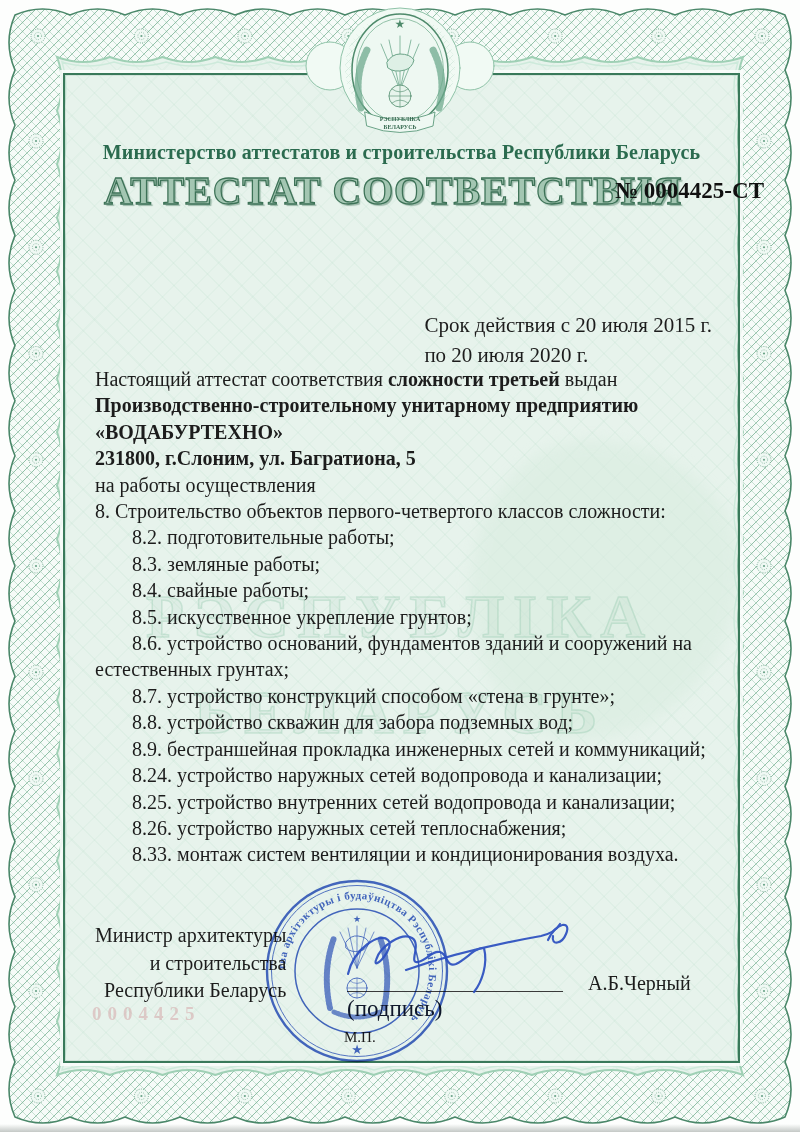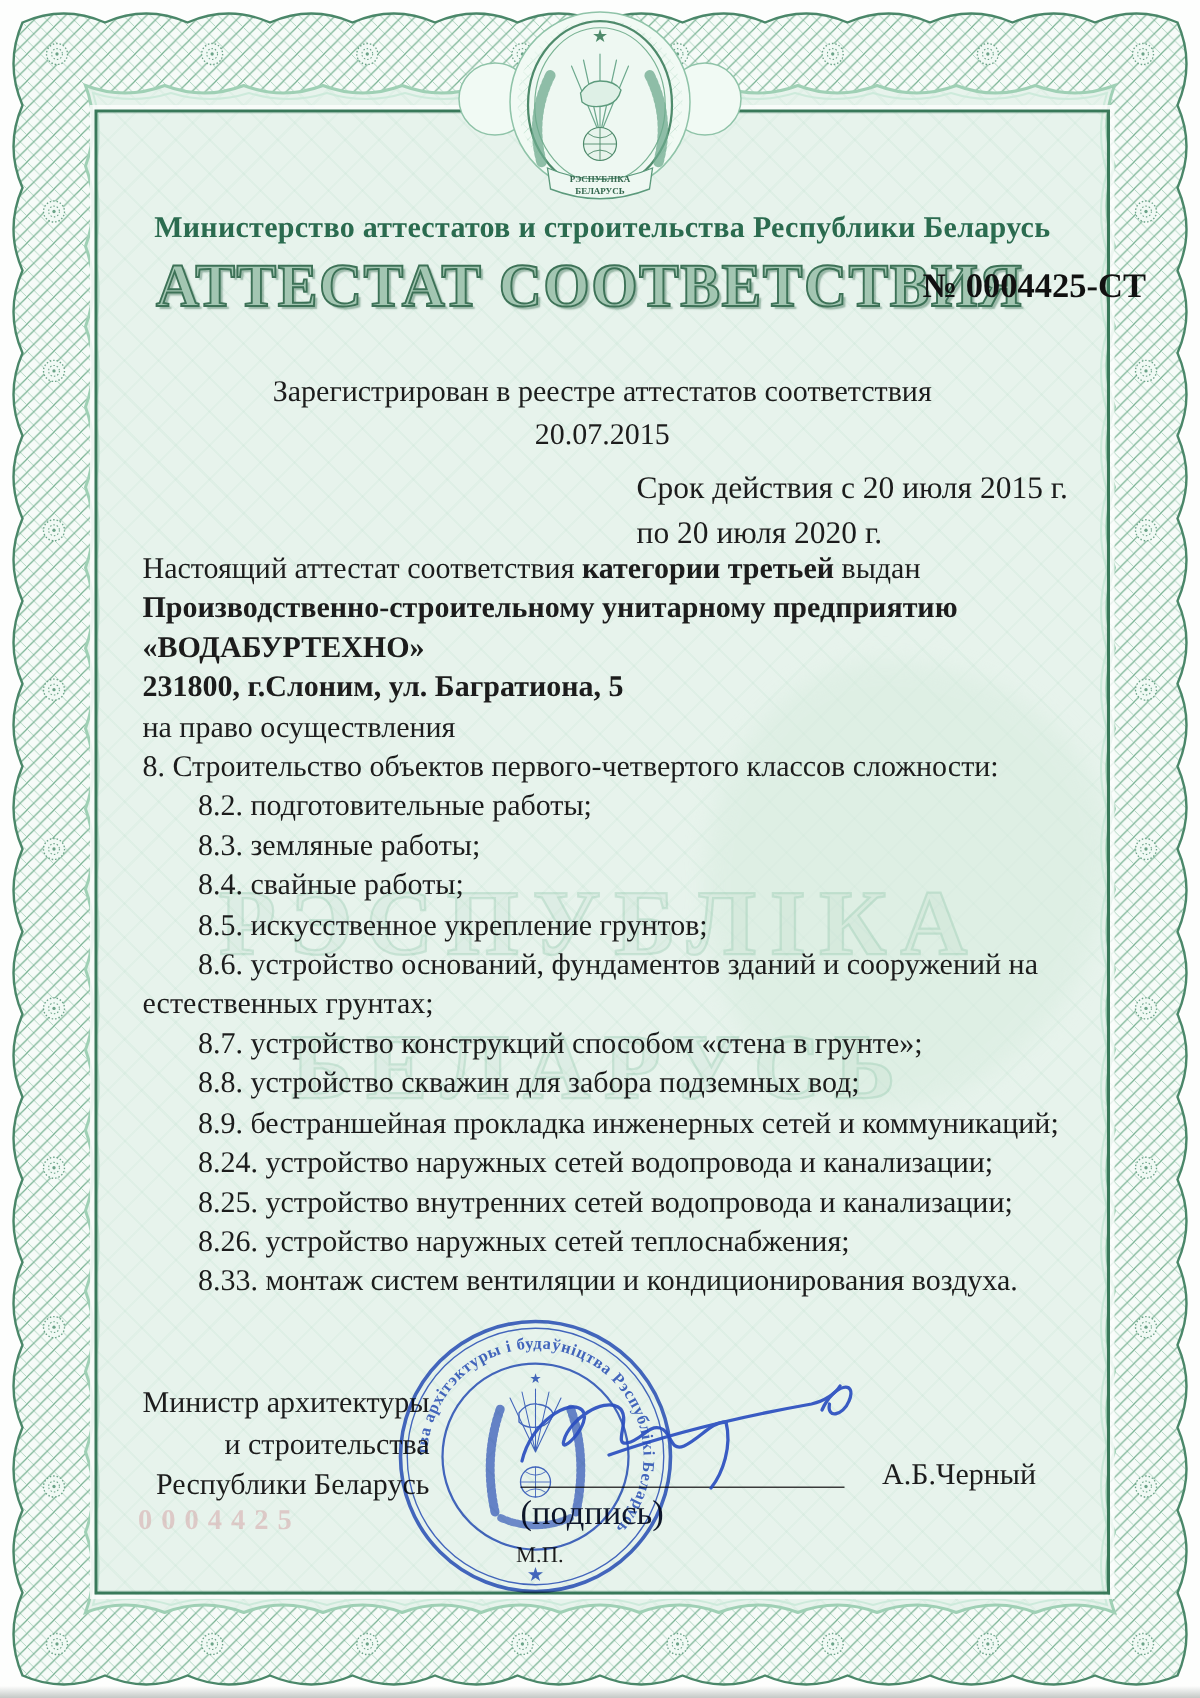--- a/index.html
+++ b/index.html
@@ -239,10 +239,6 @@
   <div class="t cert-title">АТТЕСТАТ СООТВЕТСТВИЯ</div>
   <div class="t cert-number">№ 0004425-СТ</div>
 
-  <div class="t reg-block">
-    <div>Зарегистрирован в реестре аттестатов соответствия</div>
-    <div>20.07.2015</div>
-  </div>
 
   <div class="t validity">
     <div>Срок действия с 20 июля 2015 г.</div>

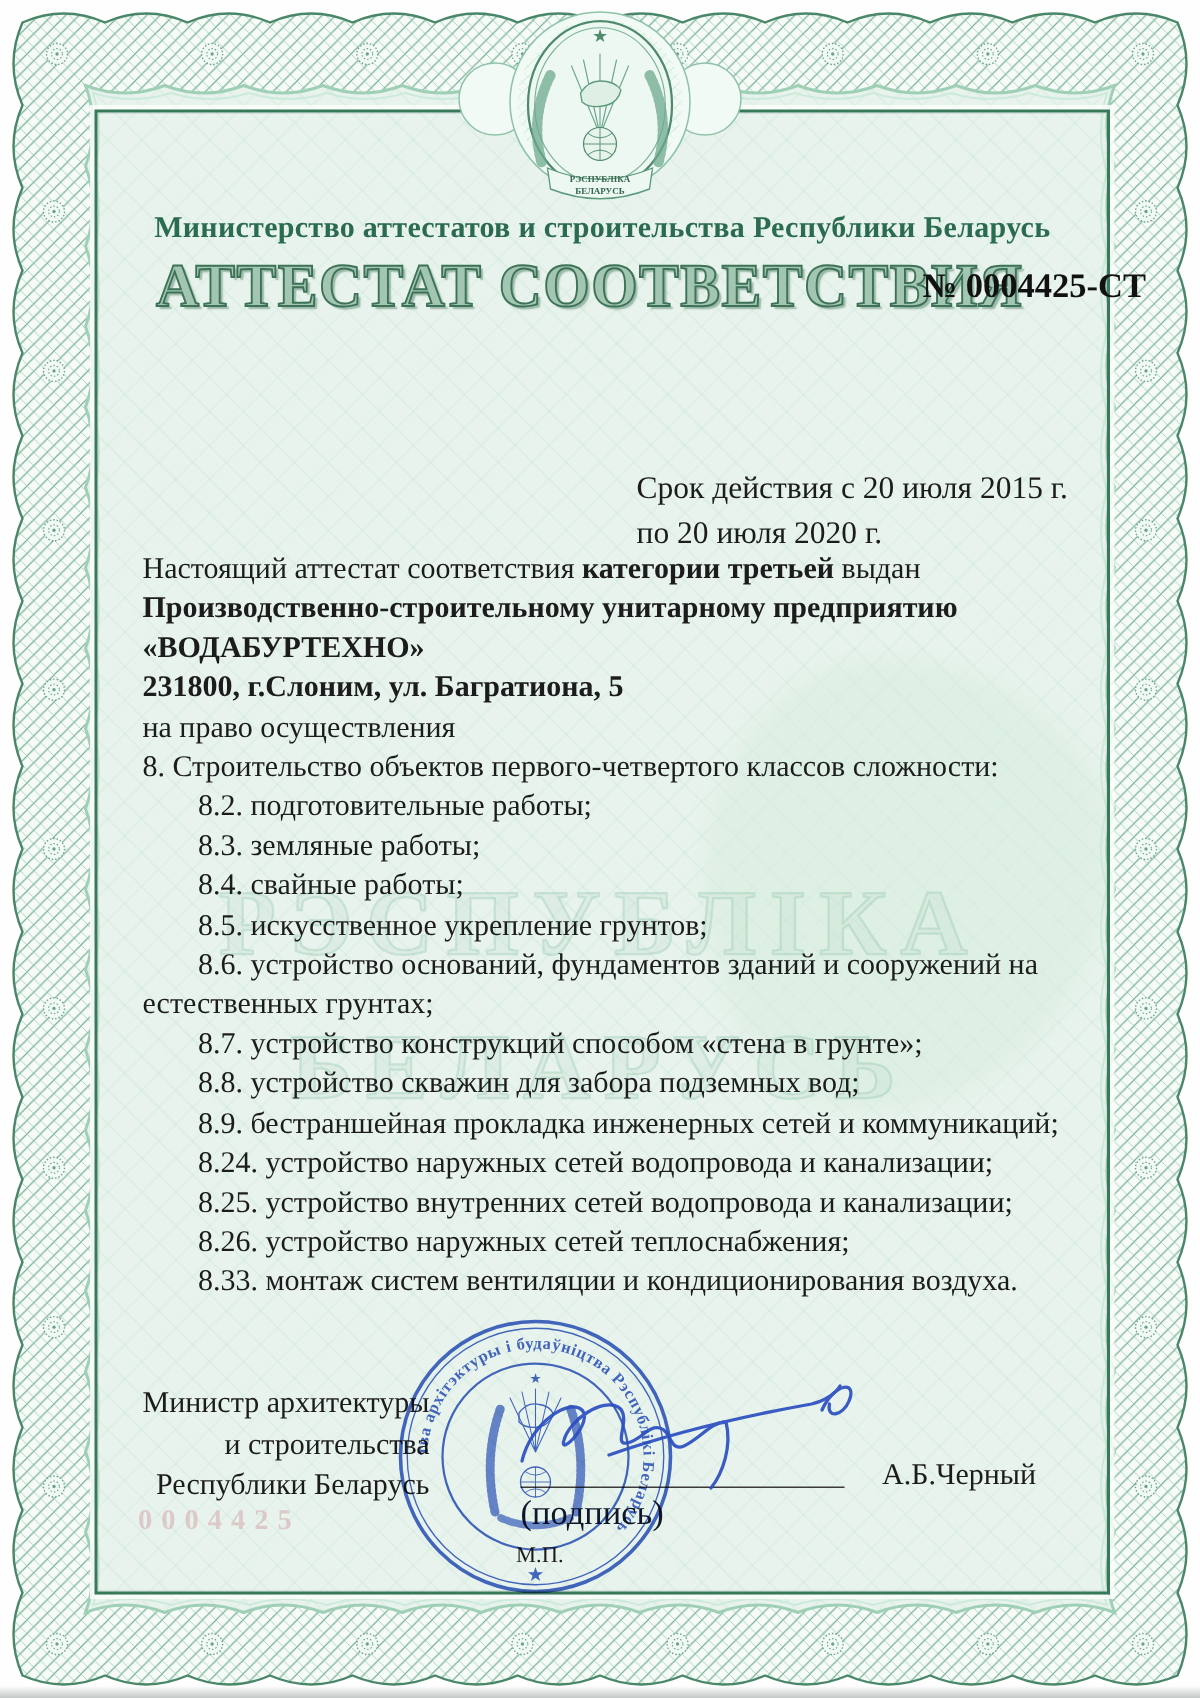--- a/index.html
+++ b/index.html
@@ -246,7 +246,7 @@
   </div>
 
   <div class="t body-text">
-    <p><span>Настоящий аттестат соответствия </span><b>категории третьей</b><span> выдан</span></p>
+    <p><span>Настоящий аттестат соответствия </span><b>сложности третьей</b><span> выдан</span></p>
     <p><b>Производственно-строительному унитарному предприятию</b></p>
     <p><b>«ВОДАБУРТЕХНО»</b></p>
     <p><b>231800, г.Слоним, ул. Багратиона, 5</b></p>

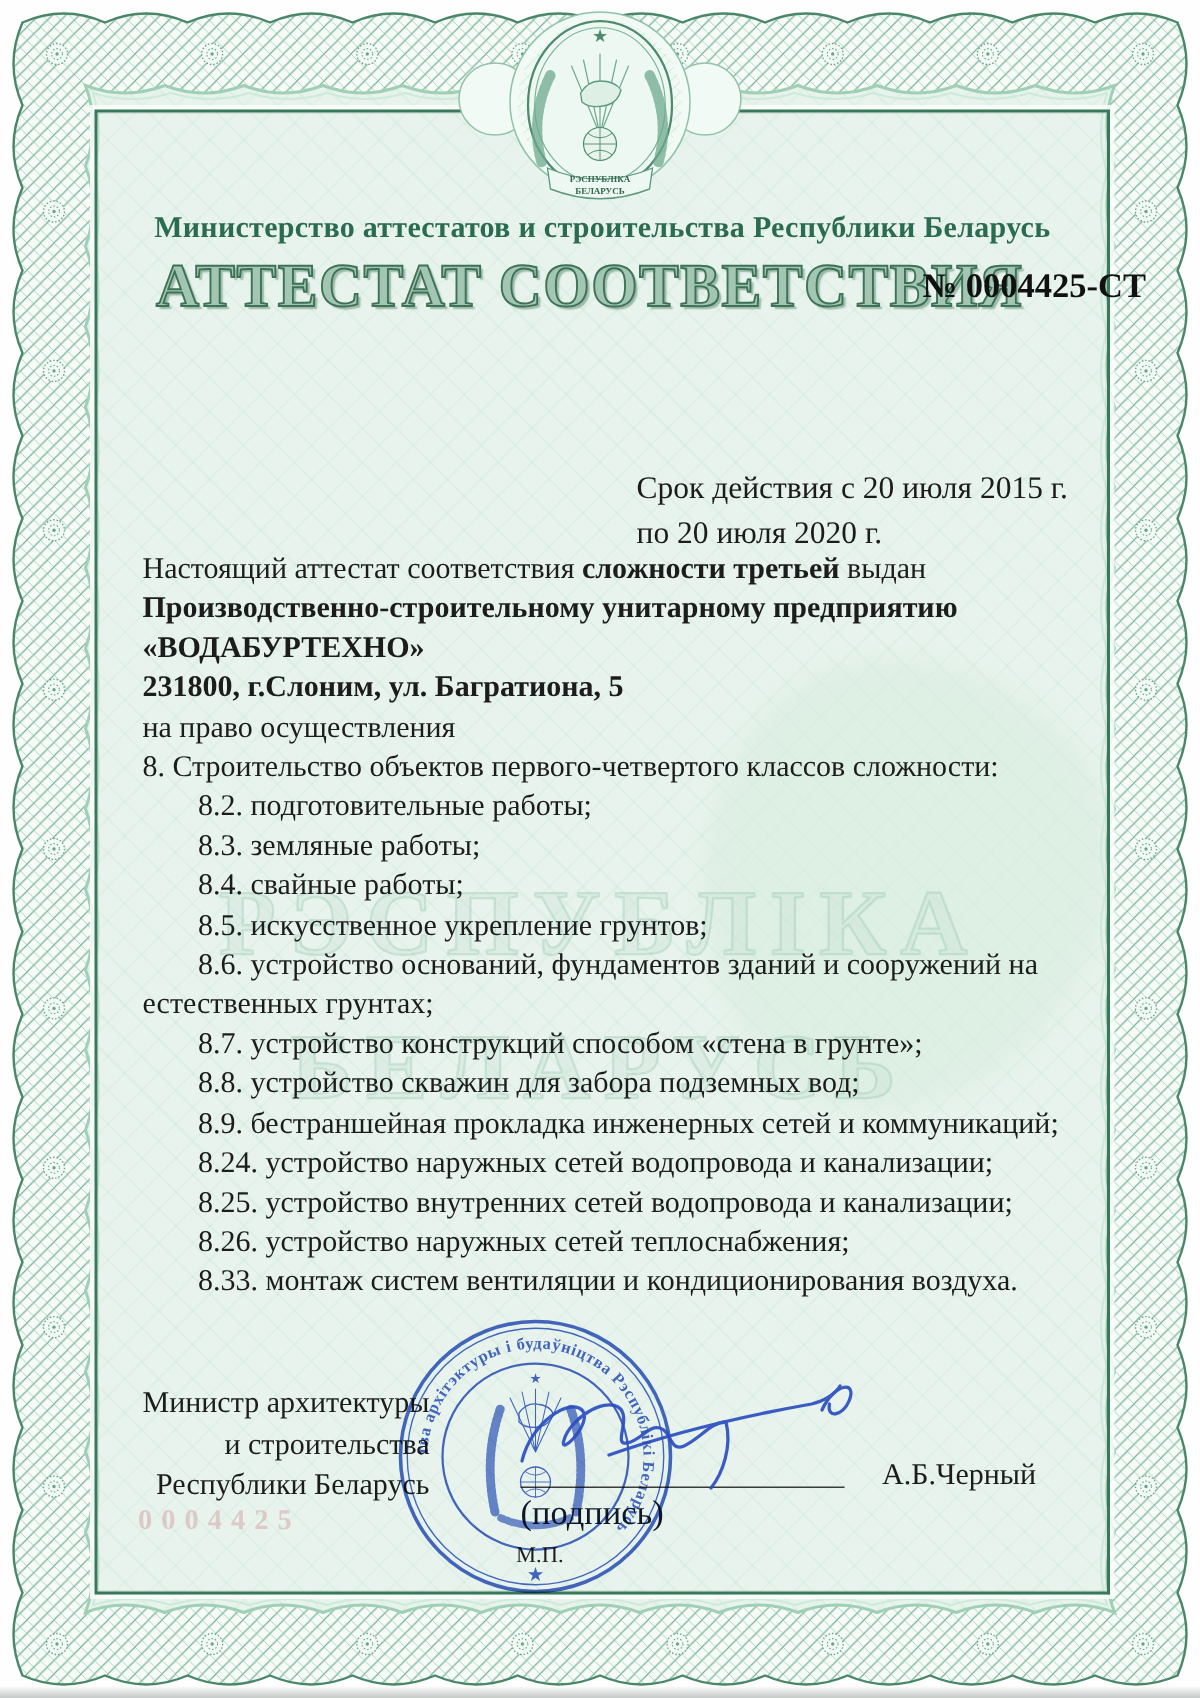--- a/index.html
+++ b/index.html
@@ -250,7 +250,7 @@
     <p><b>Производственно-строительному унитарному предприятию</b></p>
     <p><b>«ВОДАБУРТЕХНО»</b></p>
     <p><b>231800, г.Слоним, ул. Багратиона, 5</b></p>
-    <p>на право осуществления</p>
+    <p>на работы осуществления</p>
     <p>8. Строительство объектов первого-четвертого классов сложности:</p>
     <p class="ind">8.2. подготовительные работы;</p>
     <p class="ind">8.3. земляные работы;</p>

